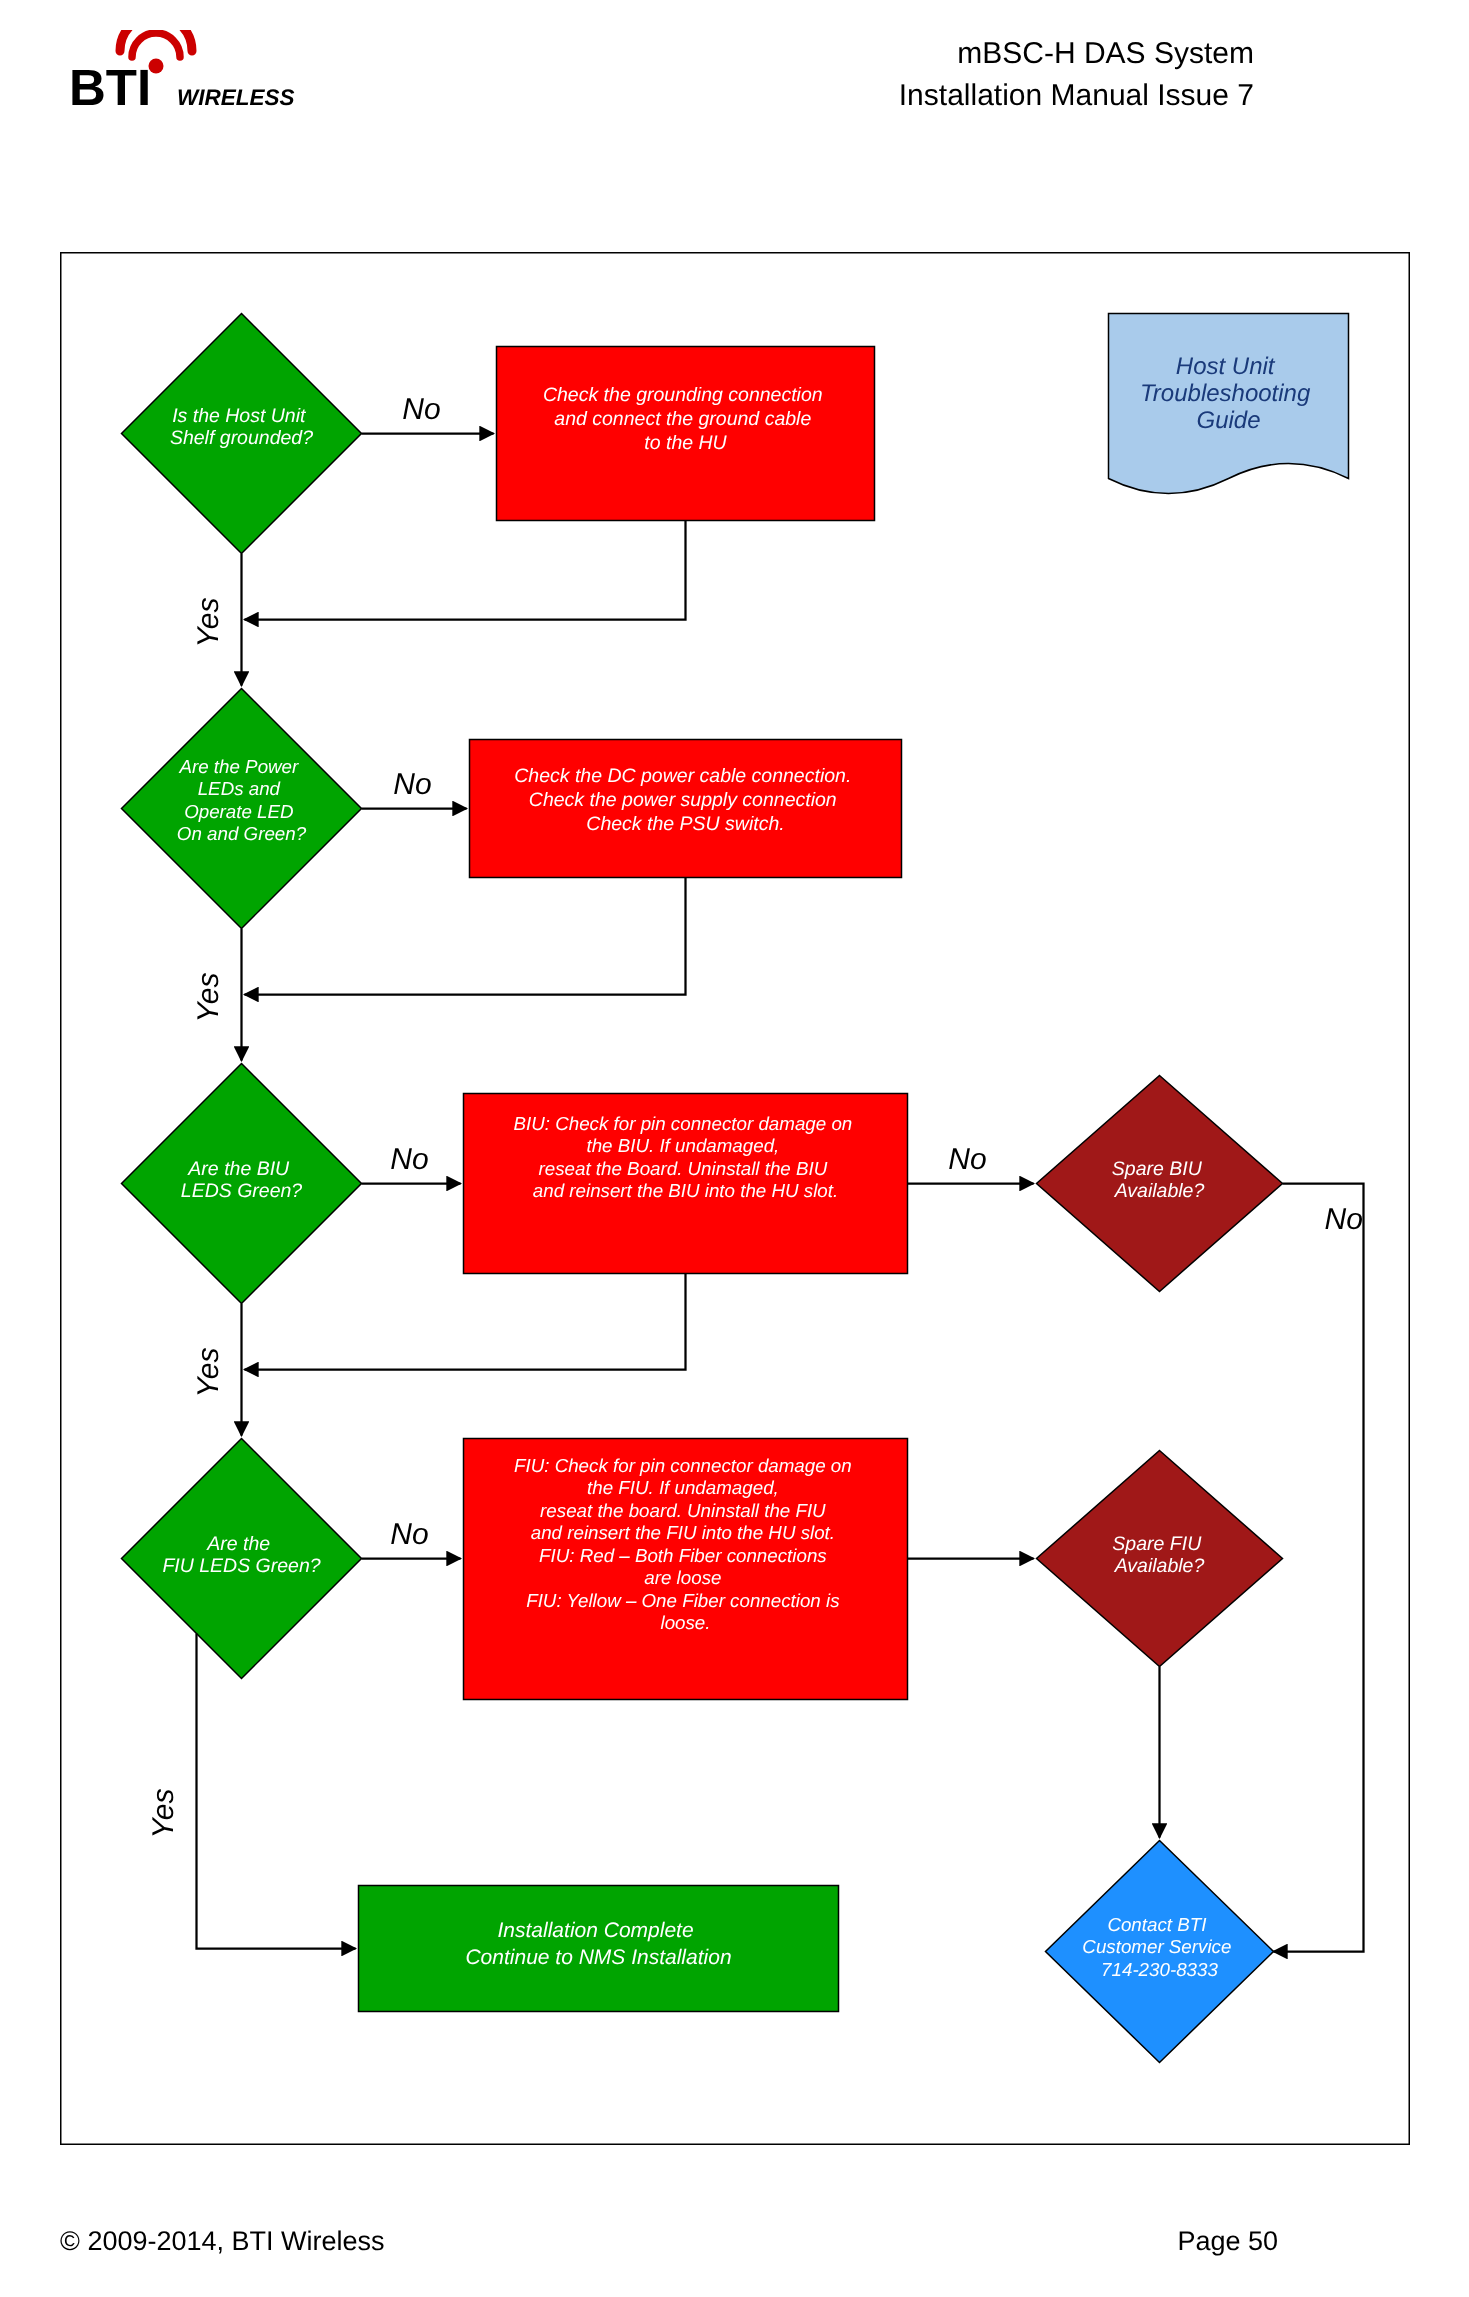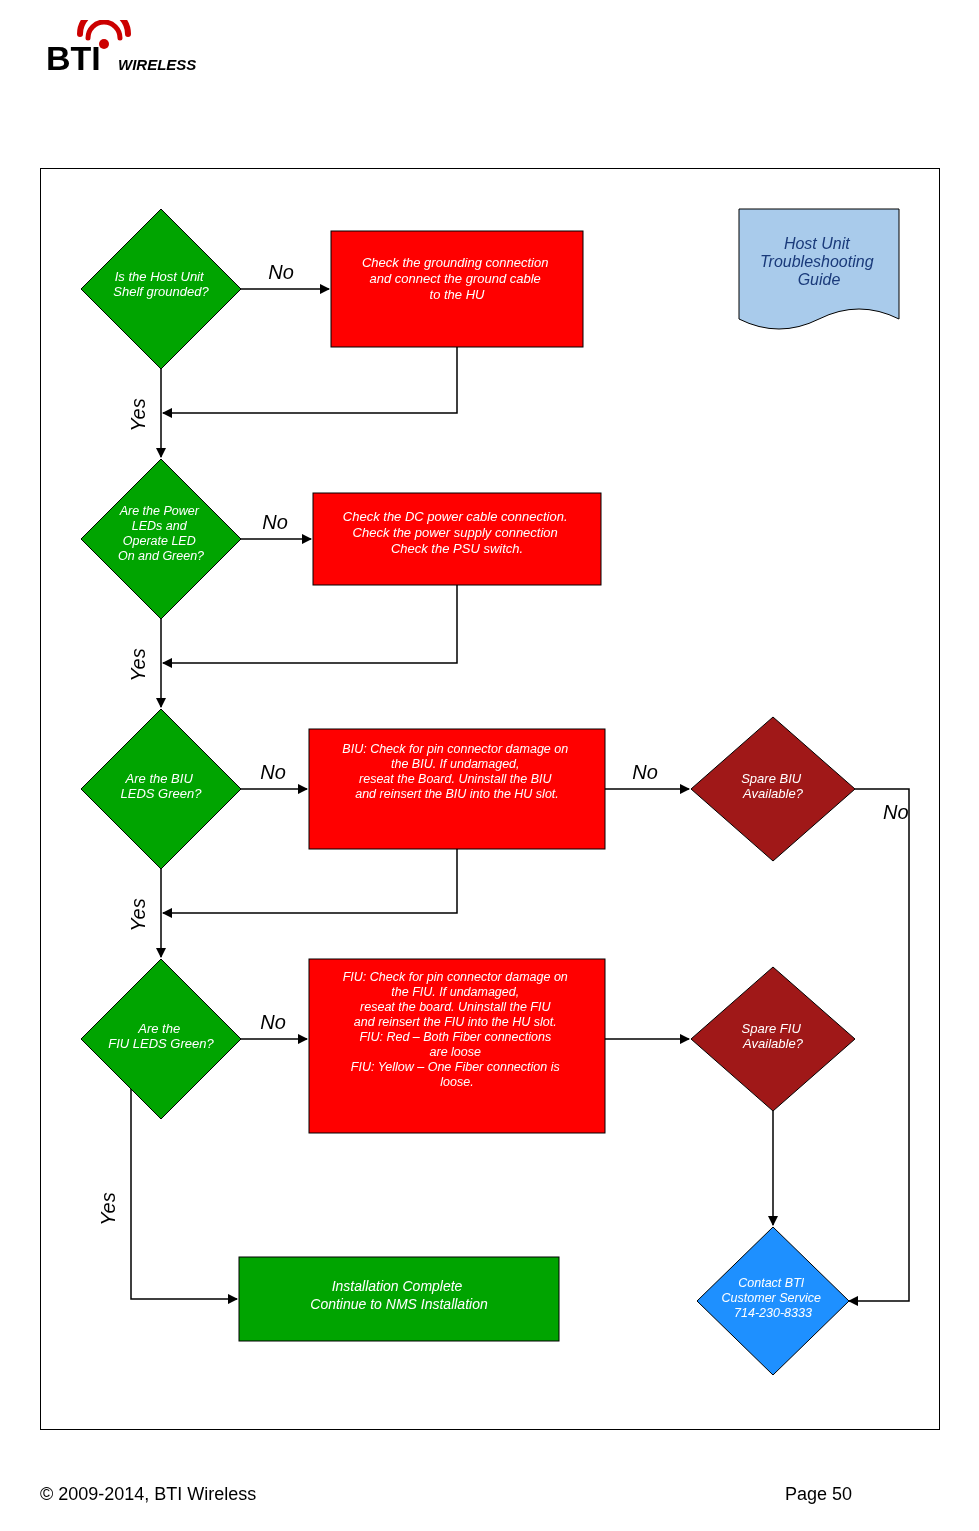--- a/index.html
+++ b/index.html
@@ -76,6 +76,7 @@
   </div>
 
   <div class="header-right">
+    <div>mBSC-H DAS System</div>
   </div>
 
 

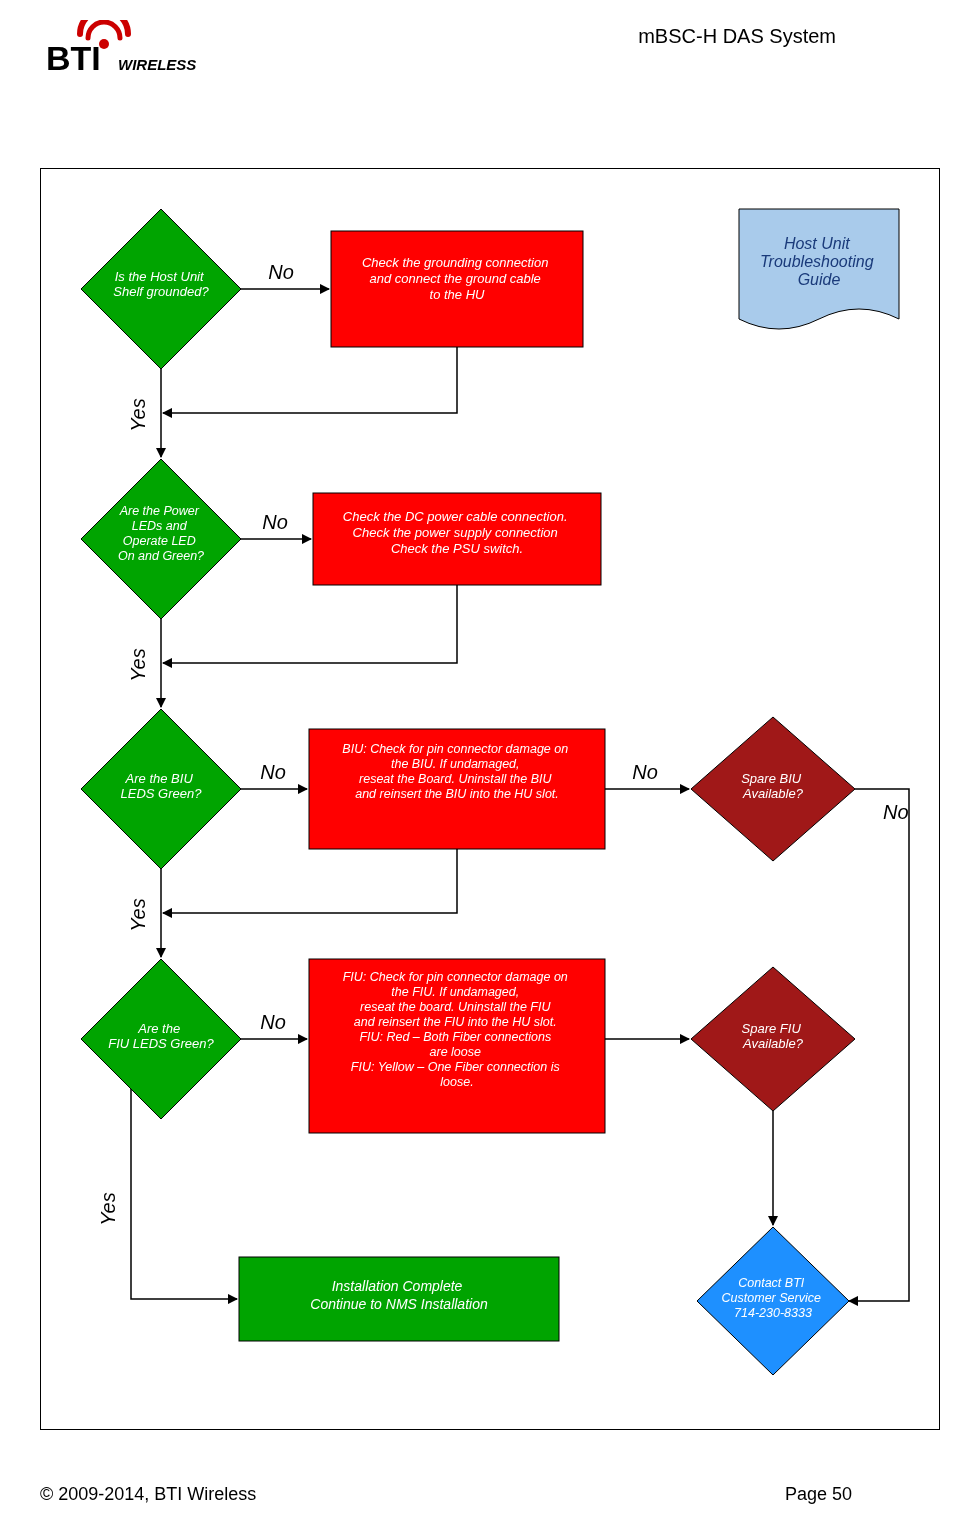--- a/index.html
+++ b/index.html
@@ -77,6 +77,7 @@
 
   <div class="header-right">
     <div>mBSC-H DAS System</div>
+    <div>Installation Manual Issue 7</div>
   </div>
 
 

